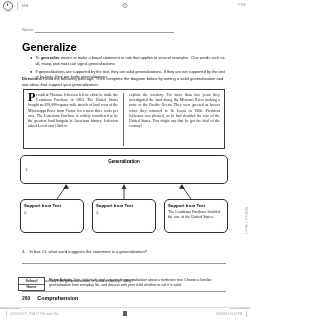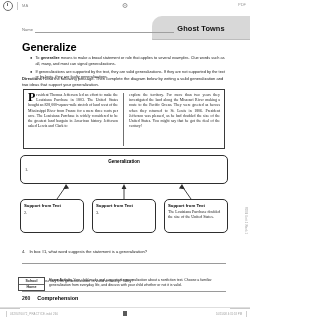--- a/index.html
+++ b/index.html
@@ -456,9 +456,6 @@
 
 <div class="page">
 
-  <div class="title-tab">
-    <span class="title-tab-text">Ghost Towns</span>
-  </div>
 
   <div class="name-row">
     <span class="name-label">Name</span>

